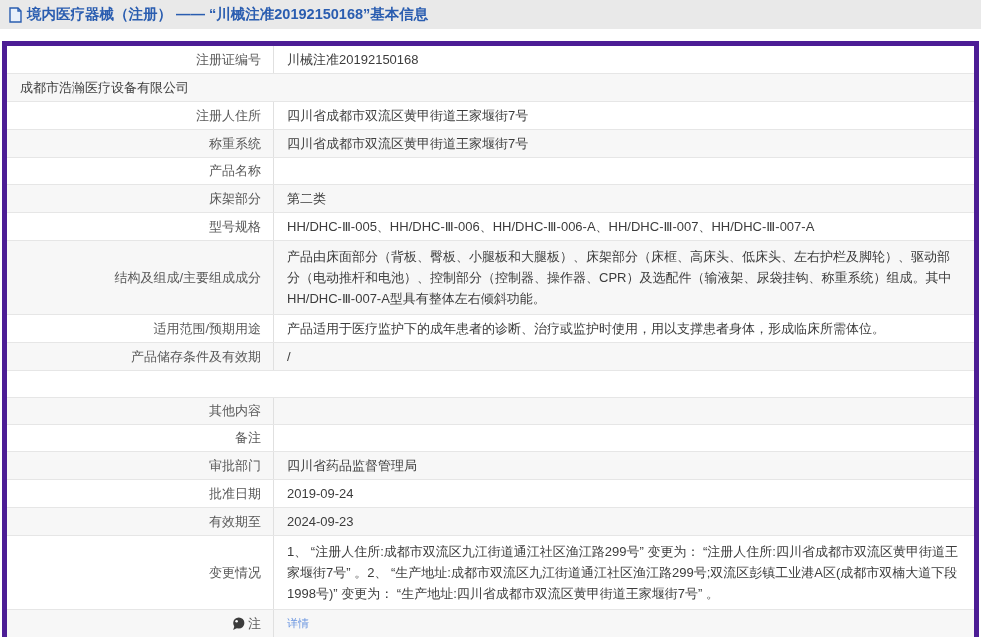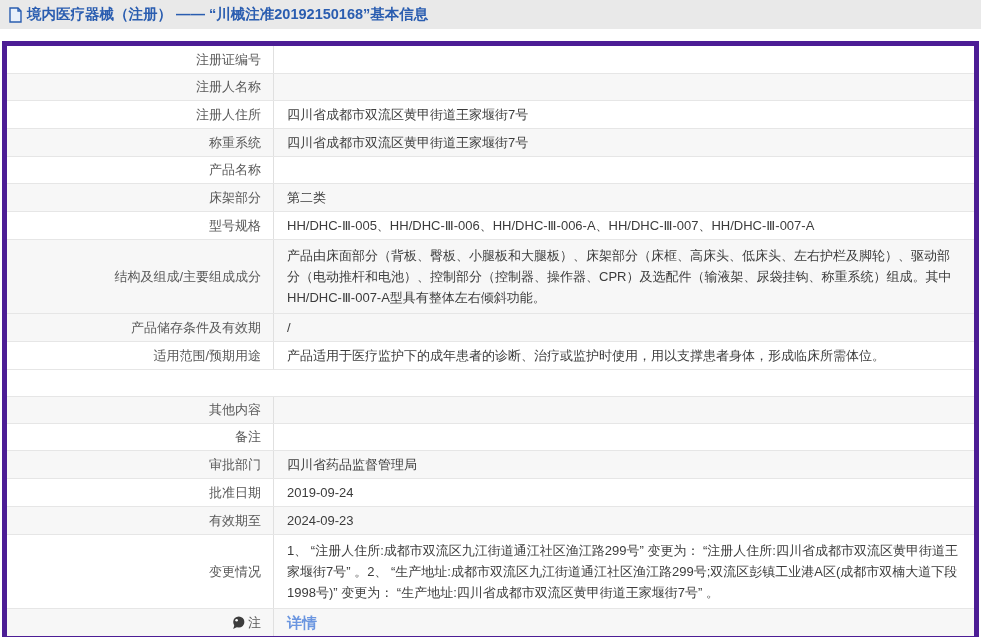--- a/index.html
+++ b/index.html
@@ -86,6 +86,7 @@
 <div class="info-table">
   <div class="row">
     <div class="cell-label">注册证编号</div>
+    <div class="cell-value">川械注准20192150168</div>
   </div>
   <div class="row alt">
     <div class="cell-label">注册人名称</div>

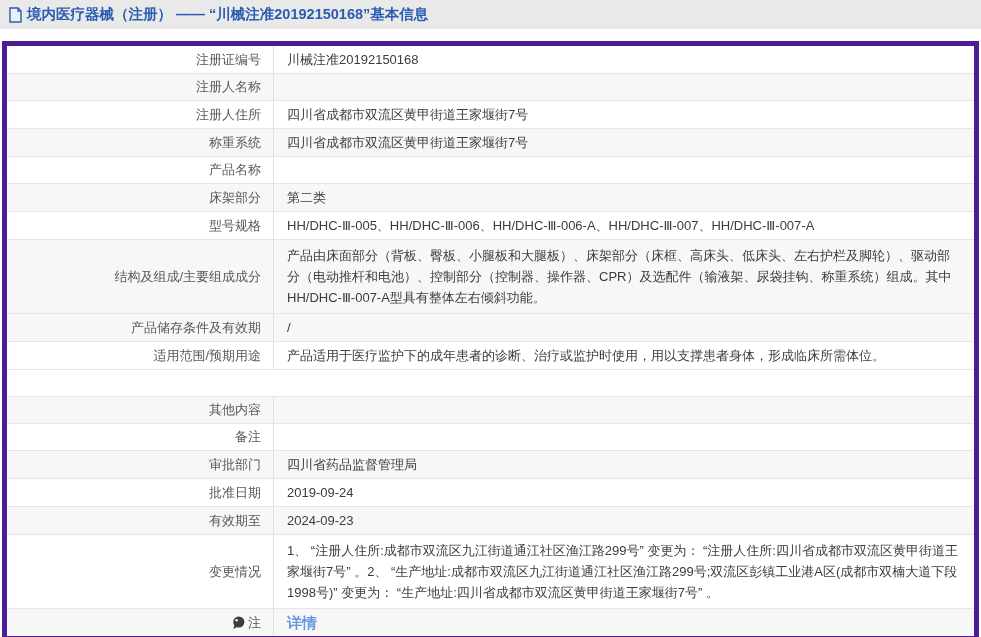--- a/index.html
+++ b/index.html
@@ -90,6 +90,7 @@
   </div>
   <div class="row alt">
     <div class="cell-label">注册人名称</div>
+    <div class="cell-value">成都市浩瀚医疗设备有限公司</div>
   </div>
   <div class="row">
     <div class="cell-label">注册人住所</div>

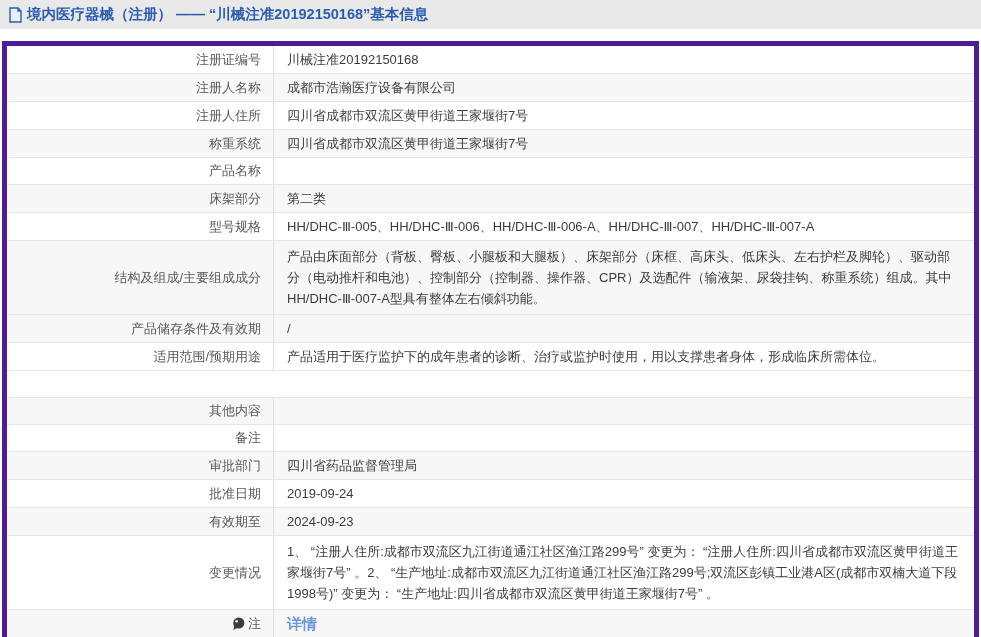--- a/index.html
+++ b/index.html
@@ -89,7 +89,6 @@
     <div class="cell-value">川械注准20192150168</div>
   </div>
   <div class="row alt">
-    <div class="cell-label">注册人名称</div>
     <div class="cell-value">成都市浩瀚医疗设备有限公司</div>
   </div>
   <div class="row">

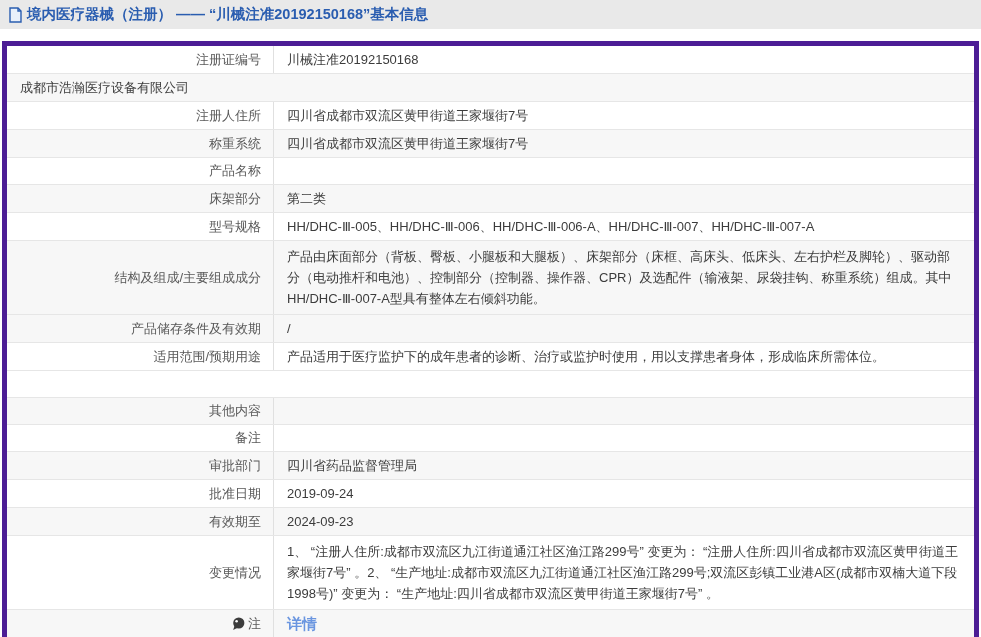--- a/index.html
+++ b/index.html
@@ -114,13 +114,13 @@
     <div class="cell-label">结构及组成/主要组成成分</div>
     <div class="cell-value">产品由床面部分（背板、臀板、小腿板和大腿板）、床架部分（床框、高床头、低床头、左右护栏及脚轮）、驱动部分（电动推杆和电池）、控制部分（控制器、操作器、CPR）及选配件（输液架、尿袋挂钩、称重系统）组成。其中HH/DHC-Ⅲ-007-A型具有整体左右倾斜功能。</div>
   </div>
+  <div class="row">
+    <div class="cell-label">适用范围/预期用途</div>
+    <div class="cell-value">产品适用于医疗监护下的成年患者的诊断、治疗或监护时使用，用以支撑患者身体，形成临床所需体位。</div>
+  </div>
   <div class="row alt">
     <div class="cell-label">产品储存条件及有效期</div>
     <div class="cell-value">/</div>
-  </div>
-  <div class="row">
-    <div class="cell-label">适用范围/预期用途</div>
-    <div class="cell-value">产品适用于医疗监护下的成年患者的诊断、治疗或监护时使用，用以支撑患者身体，形成临床所需体位。</div>
   </div>
   <div class="row">
     <div class="cell-value"></div>

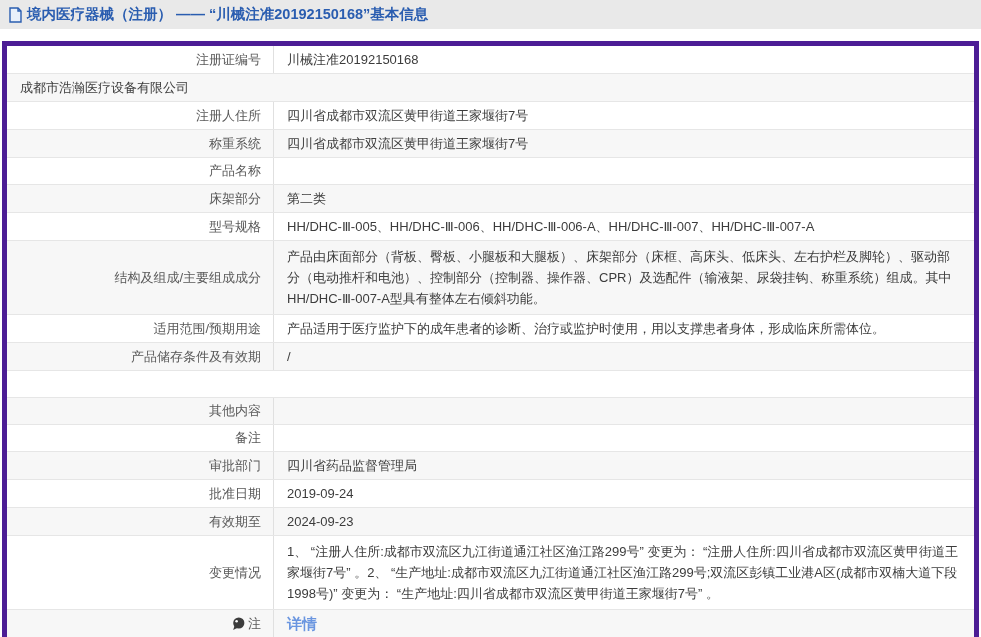--- a/index.html
+++ b/index.html
@@ -67,8 +67,7 @@
   a.detail-link {
     color: #6b96e0;
     text-decoration: none;
-    font-size: 15px;
-    font-weight: bold;
+    font-size: 11px;
   }
   .note-icon { width: 13px; height: 14px; margin-right: 3px; flex: none; }
 </style>

